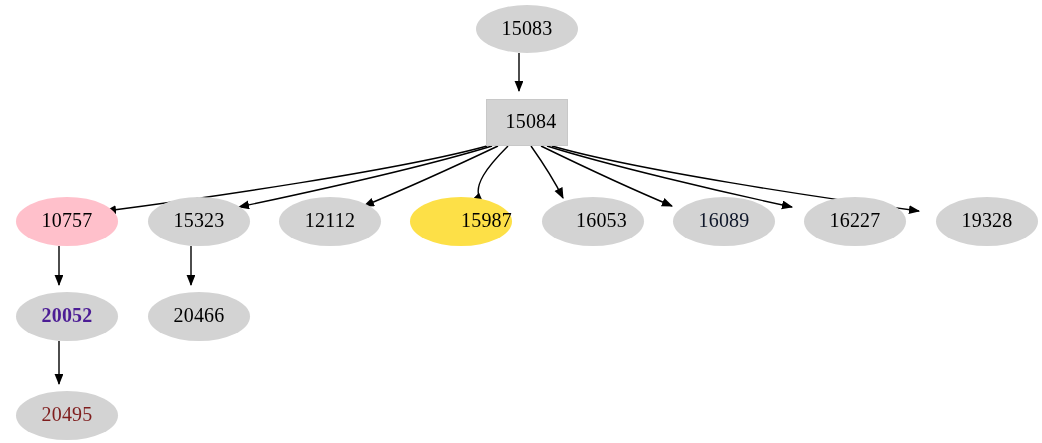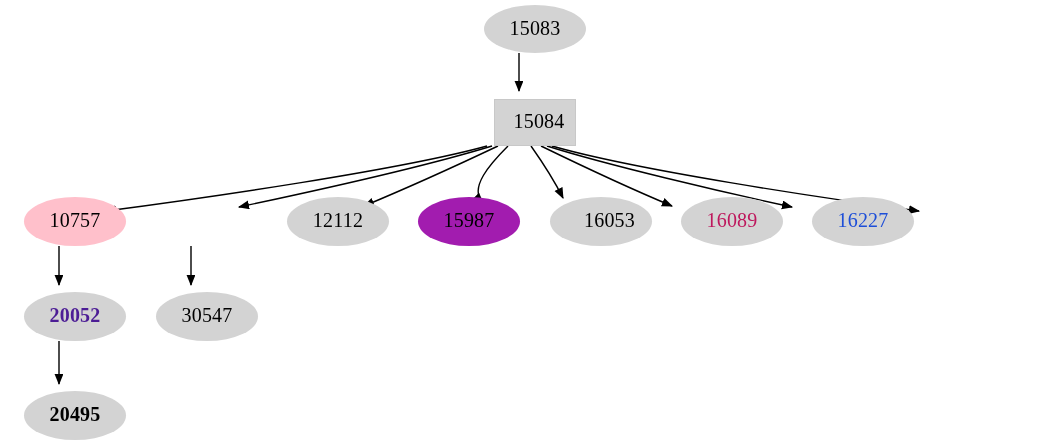--- a/index.html
+++ b/index.html
@@ -27,7 +27,7 @@
   }
   #node-layer {
     position: absolute;
-    left: 16px;
+    left: 8px;
     top: 0;
     width: 876px;
     height: 443px;

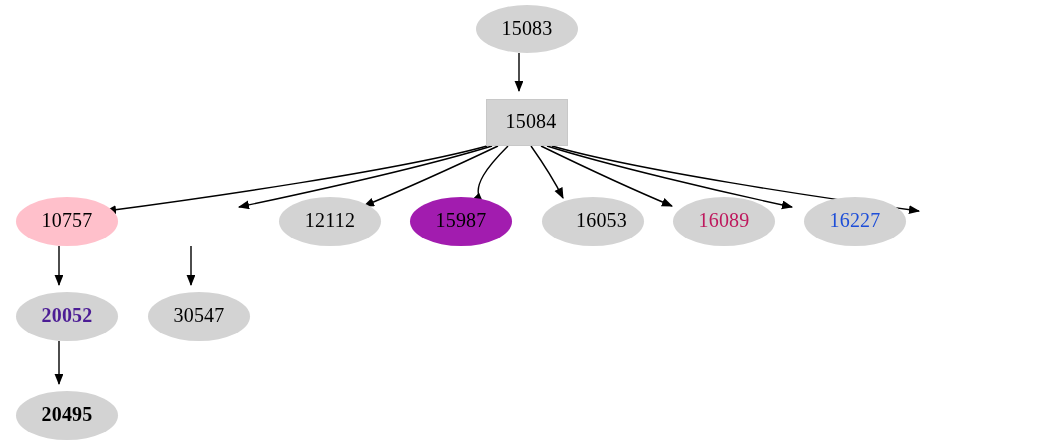--- a/index.html
+++ b/index.html
@@ -92,6 +92,9 @@
       <div class="node ellipse" style="left: 8px; top: 196.5px; width: 102px; height: 49px; background: rgb(255, 192, 203);">
         <span class="node-label" style="color: rgb(0, 0, 0);">10757</span>
       </div>
+      <div class="node ellipse" style="left: 140px; top: 196.5px; width: 102px; height: 49px; background: rgb(211, 211, 211);">
+        <span class="node-label" style="color: rgb(0, 0, 0);">15323</span>
+      </div>
       <div class="node ellipse" style="left: 271px; top: 196.5px; width: 102px; height: 49px; background: rgb(211, 211, 211);">
         <span class="node-label" style="color: rgb(0, 0, 0);">12112</span>
       </div>

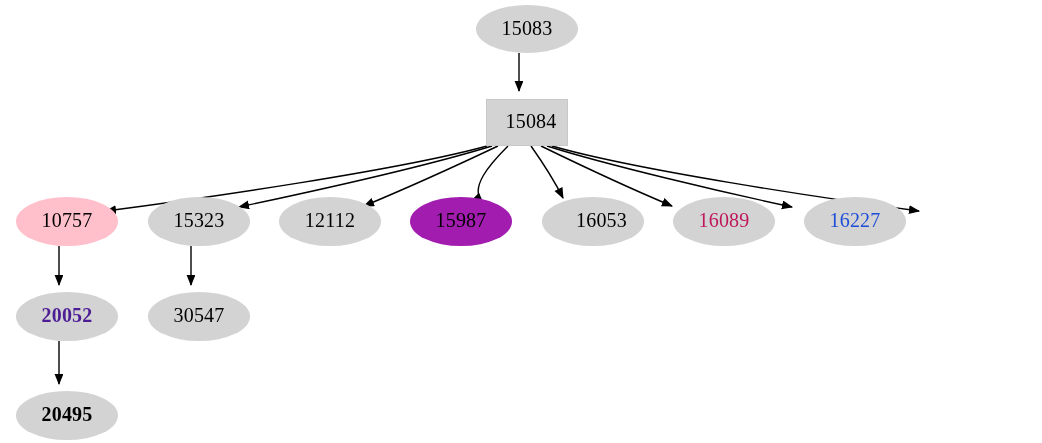--- a/index.html
+++ b/index.html
@@ -98,7 +98,7 @@
       <div class="node ellipse" style="left: 271px; top: 196.5px; width: 102px; height: 49px; background: rgb(211, 211, 211);">
         <span class="node-label" style="color: rgb(0, 0, 0);">12112</span>
       </div>
-      <div class="node ellipse" style="left: 402px; top: 196.5px; width: 102px; height: 49px; background: #a21caf;">
+      <div class="node ellipse" style="left: 402px; top: 196.5px; width: 102px; height: 49px; background: #fde047; justify-content: flex-end;">
         <span class="node-label" style="color: rgb(0, 0, 0);">15987</span>
       </div>
       <div class="node ellipse" style="left: 534px; top: 196.5px; width: 102px; height: 49px; background: rgb(211, 211, 211);">

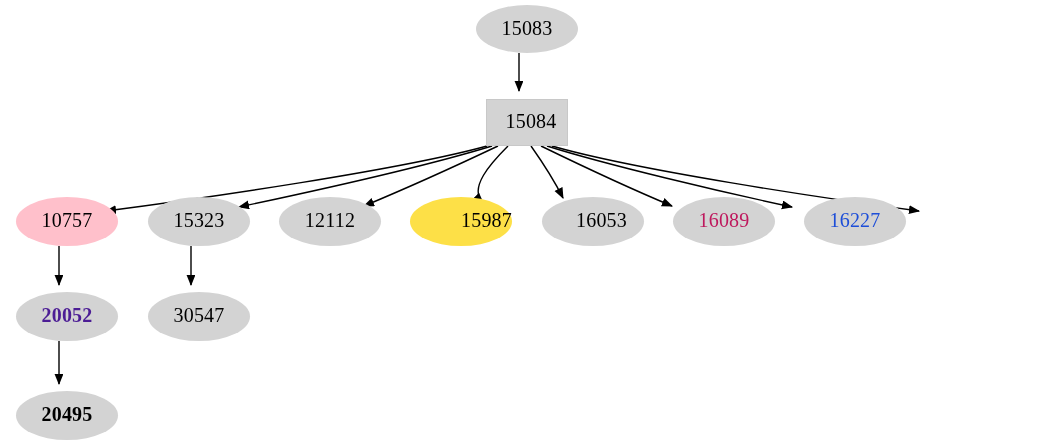--- a/index.html
+++ b/index.html
@@ -105,7 +105,7 @@
         <span class="node-label" style="color: rgb(0, 0, 0); margin-left: 17px;">16053</span>
       </div>
       <div class="node ellipse" style="left: 665px; top: 196.5px; width: 102px; height: 49px; background: rgb(211, 211, 211);">
-        <span class="node-label" style="color: #be185d;">16089</span>
+        <span class="node-label" style="color: #0f172a;">16089</span>
       </div>
       <div class="node ellipse" style="left: 796px; top: 196.5px; width: 102px; height: 49px; background: rgb(211, 211, 211);">
         <span class="node-label" style="color: #1d4ed8;">16227</span>

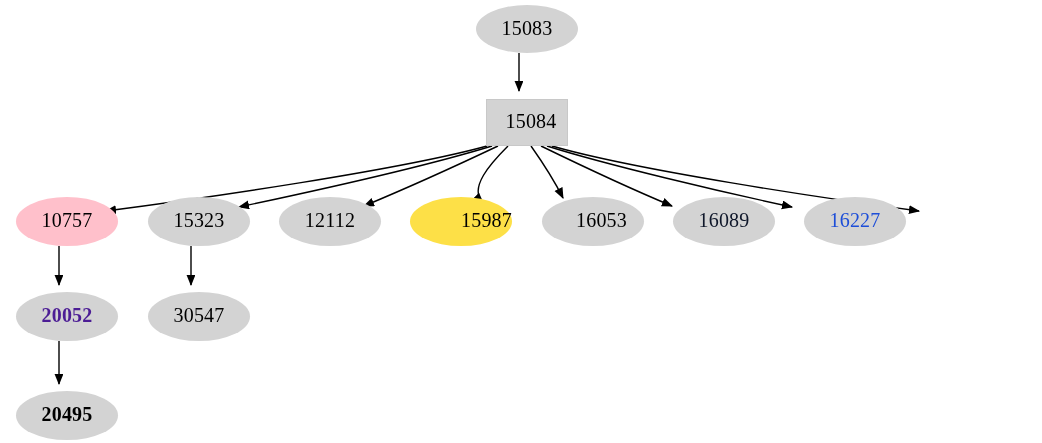--- a/index.html
+++ b/index.html
@@ -108,7 +108,7 @@
         <span class="node-label" style="color: #0f172a;">16089</span>
       </div>
       <div class="node ellipse" style="left: 796px; top: 196.5px; width: 102px; height: 49px; background: rgb(211, 211, 211);">
-        <span class="node-label" style="color: #1d4ed8;">16227</span>
+        <span class="node-label" style="color: #000000;">16227</span>
       </div>
       <div class="node ellipse" style="left: 8px; top: 291.5px; width: 102px; height: 49px; background: rgb(211, 211, 211);">
         <span class="node-label" style="color: #4c1d95; font-weight: bold;">20052</span>

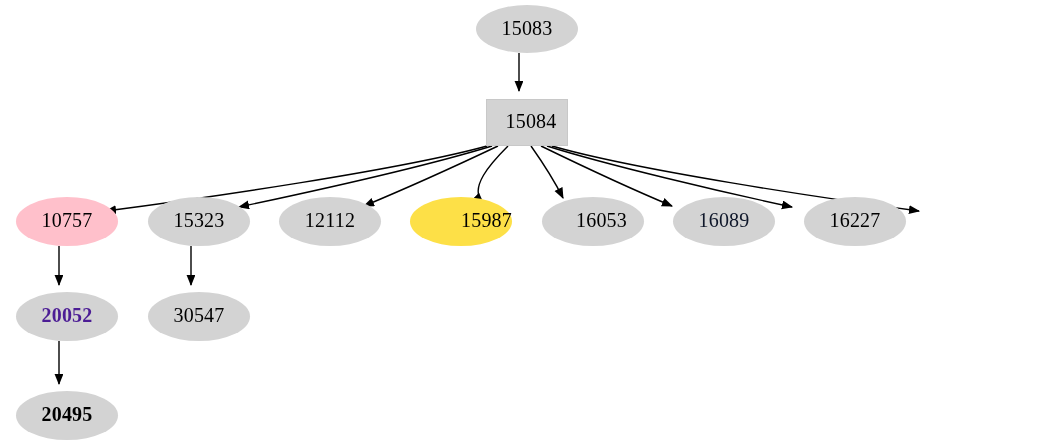--- a/index.html
+++ b/index.html
@@ -110,6 +110,9 @@
       <div class="node ellipse" style="left: 796px; top: 196.5px; width: 102px; height: 49px; background: rgb(211, 211, 211);">
         <span class="node-label" style="color: #000000;">16227</span>
       </div>
+      <div class="node ellipse" style="left: 928px; top: 196.5px; width: 102px; height: 49px; background: rgb(211, 211, 211);">
+        <span class="node-label" style="color: rgb(0, 0, 0);">19328</span>
+      </div>
       <div class="node ellipse" style="left: 8px; top: 291.5px; width: 102px; height: 49px; background: rgb(211, 211, 211);">
         <span class="node-label" style="color: #4c1d95; font-weight: bold;">20052</span>
       </div>

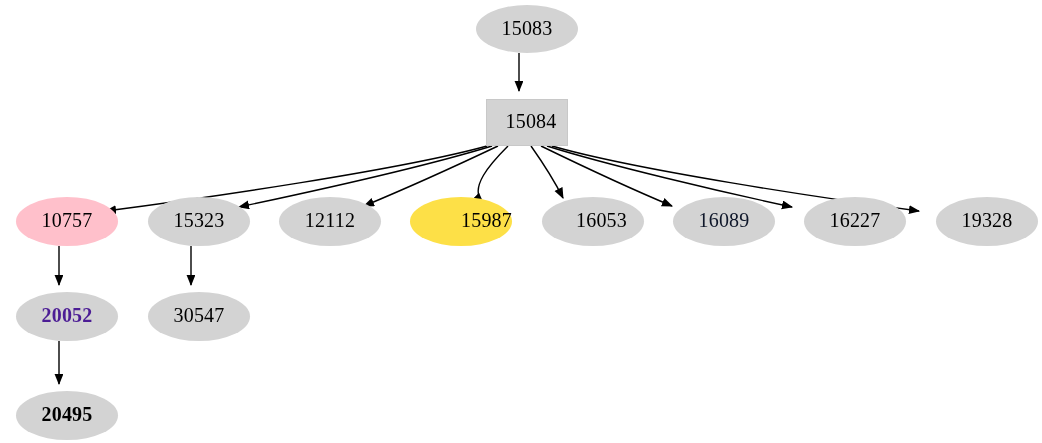--- a/index.html
+++ b/index.html
@@ -117,7 +117,7 @@
         <span class="node-label" style="color: #4c1d95; font-weight: bold;">20052</span>
       </div>
       <div class="node ellipse" style="left: 140px; top: 291.5px; width: 102px; height: 49px; background: rgb(211, 211, 211);">
-        <span class="node-label" style="color: rgb(0, 0, 0);">30547</span>
+        <span class="node-label" style="color: rgb(0, 0, 0);">20466</span>
       </div>
       <div class="node ellipse" style="left: 8px; top: 390.5px; width: 102px; height: 49px; background: rgb(211, 211, 211);">
         <span class="node-label" style="color: #000000; font-weight: bold;">20495</span>

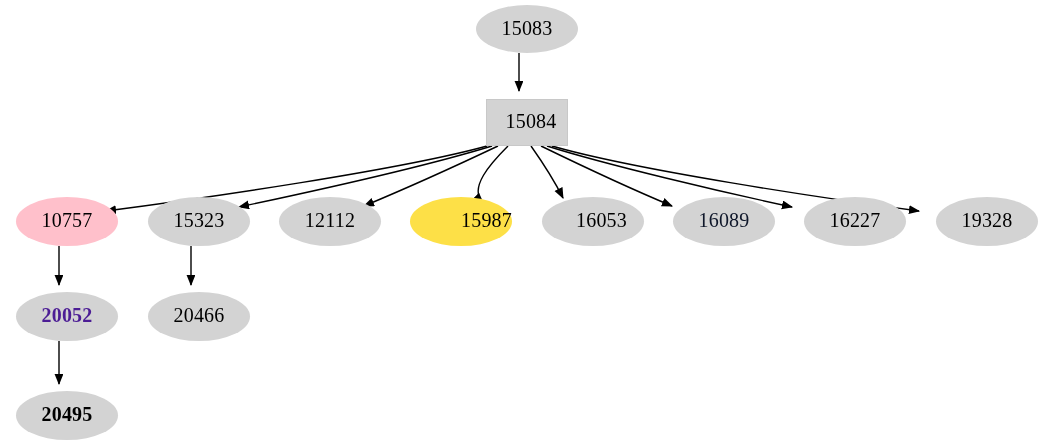--- a/index.html
+++ b/index.html
@@ -120,7 +120,7 @@
         <span class="node-label" style="color: rgb(0, 0, 0);">20466</span>
       </div>
       <div class="node ellipse" style="left: 8px; top: 390.5px; width: 102px; height: 49px; background: rgb(211, 211, 211);">
-        <span class="node-label" style="color: #000000; font-weight: bold;">20495</span>
+        <span class="node-label" style="color: #7f1d1d;">20495</span>
       </div>
     </div>
 

